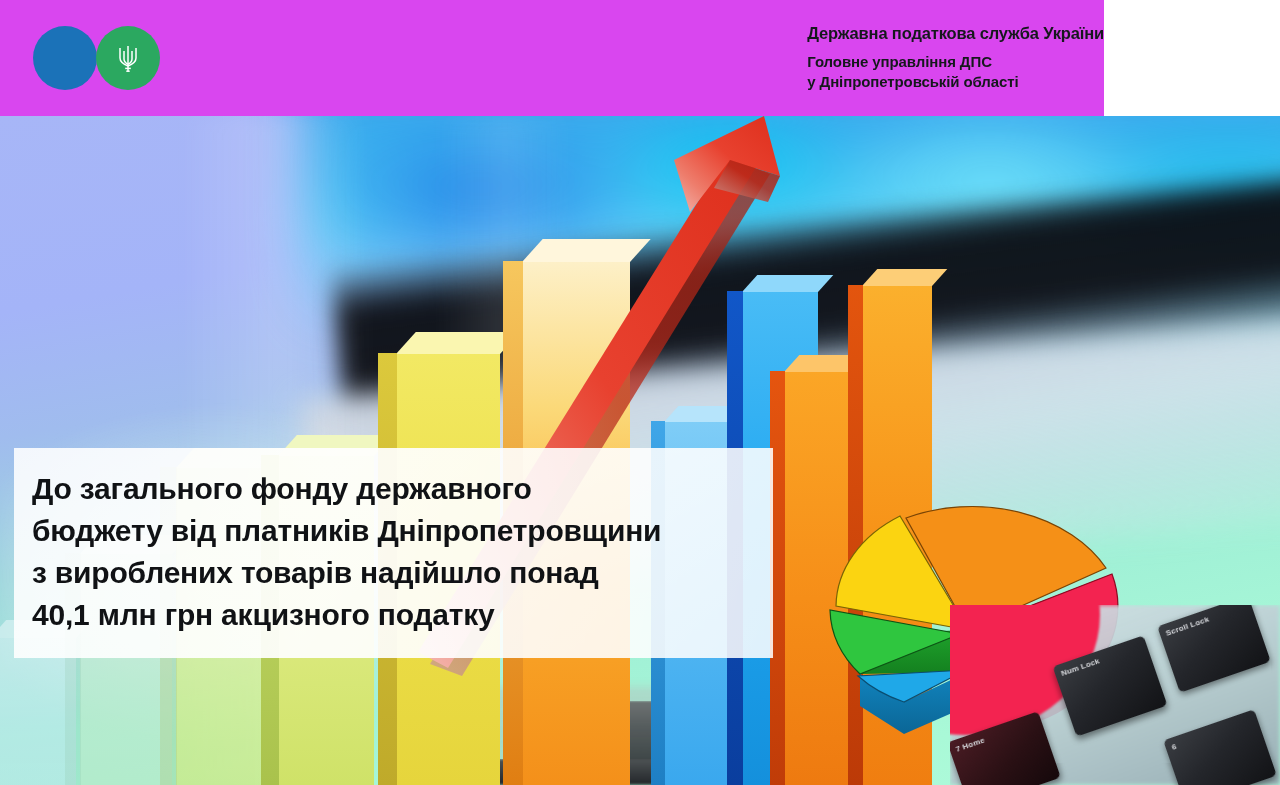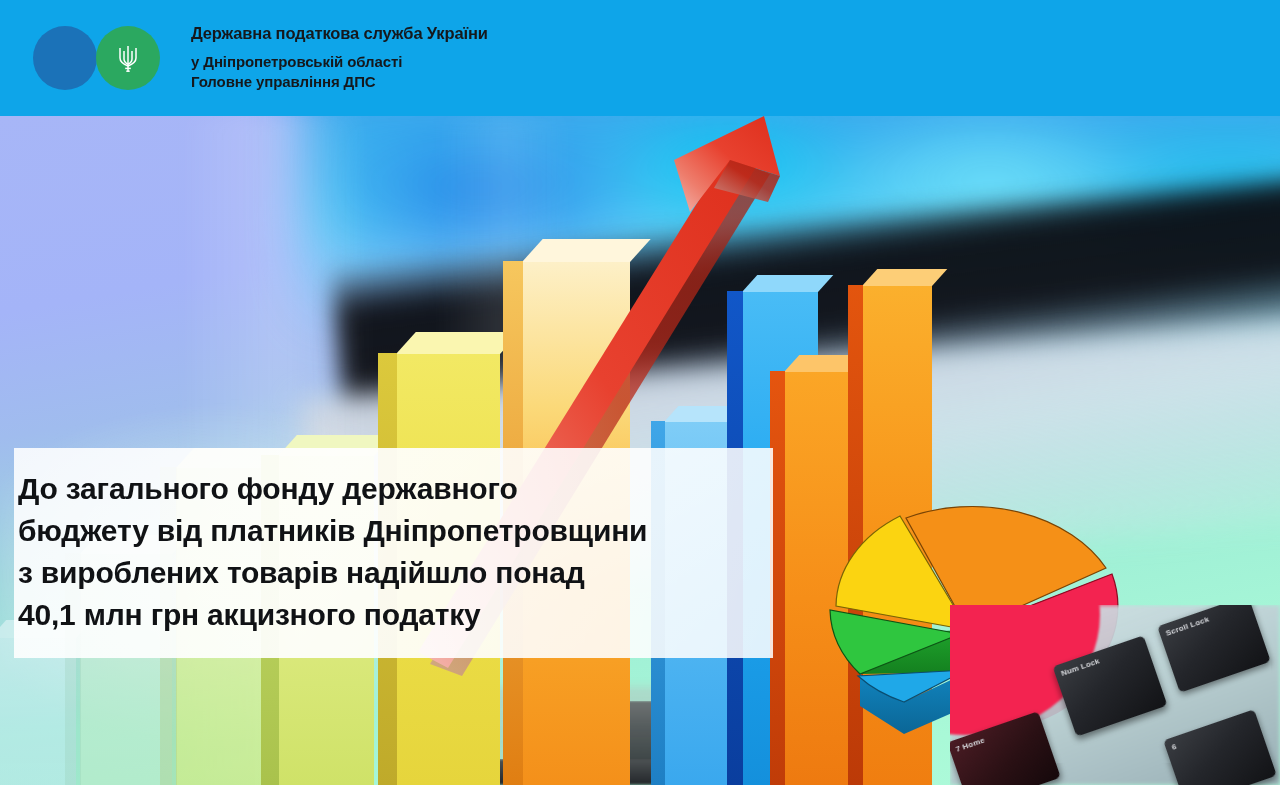--- a/index.html
+++ b/index.html
@@ -24,12 +24,13 @@
   .header {
     position: absolute;
     left: 0; top: 0;
-    width: 1280px;
+    width: 1104px;
     height: 116px;
-    background: #0ea5e9;
+    background: #d946ef;
     display: flex;
     align-items: center;
     z-index: 40;
+    justify-content: space-between;
   }
 
   .logo-mark {

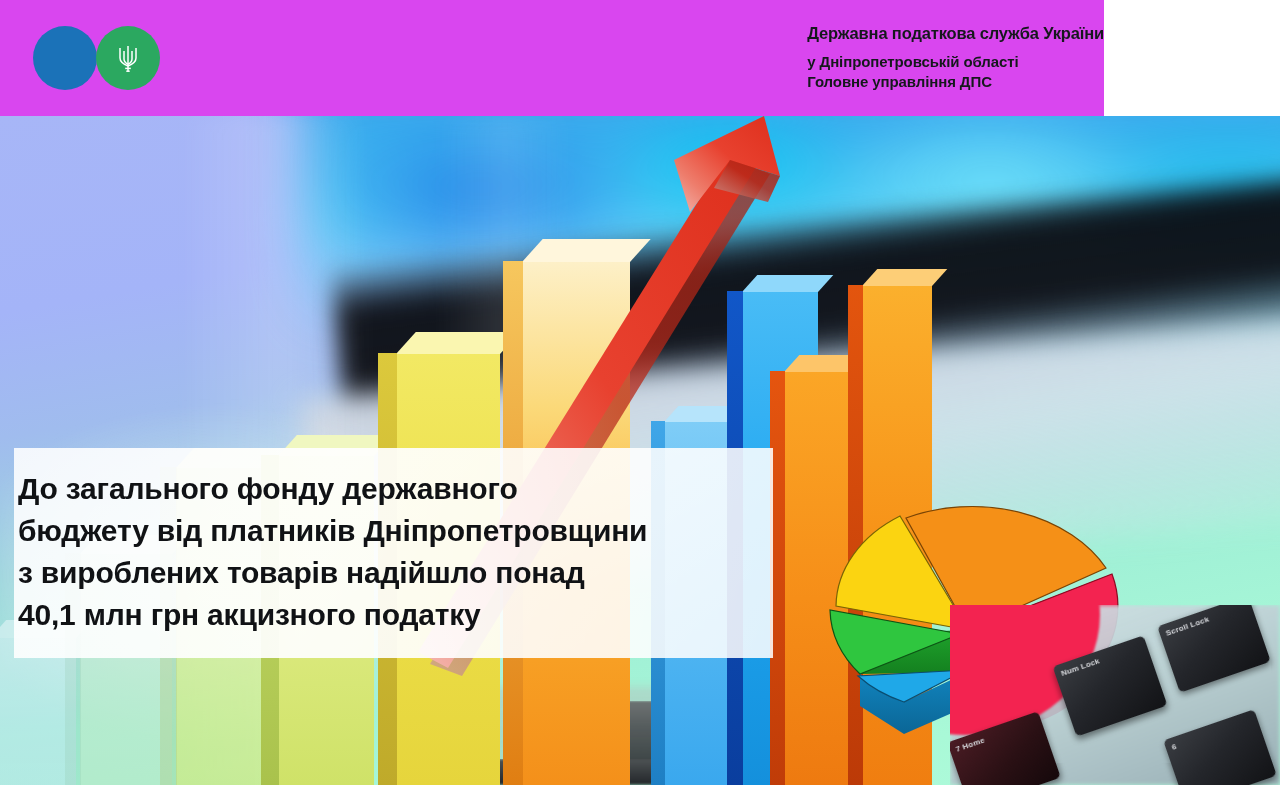--- a/index.html
+++ b/index.html
@@ -312,8 +312,8 @@
     <div class="header-text">
       <div class="header-title-1">Державна податкова служба України</div>
       <div class="header-title-2">
+        <div>Головне управління ДПС</div>
         <div>у Дніпропетровській області</div>
-        <div>Головне управління ДПС</div>
       </div>
     </div>
   </div>

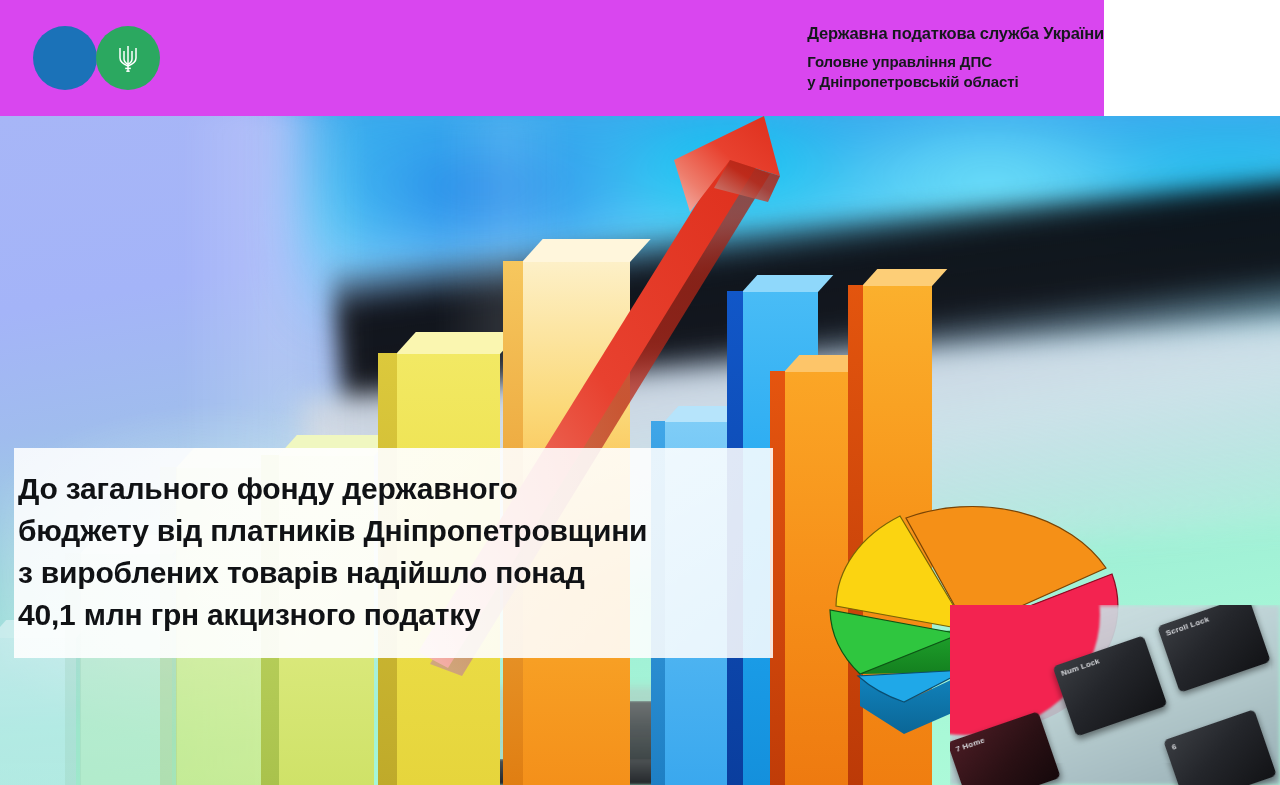--- a/index.html
+++ b/index.html
@@ -272,7 +272,7 @@
     position: absolute;
     left: 14px; top: 332px;
     width: 759px;
-    padding: 20px 0 22px 4px;
+    padding: 20px 0 22px 18px;
     background: linear-gradient(100deg, rgba(255,255,255,.88) 0%, rgba(255,255,255,.93) 40%, rgba(255,255,255,.86) 100%);
     z-index: 30;
   }

